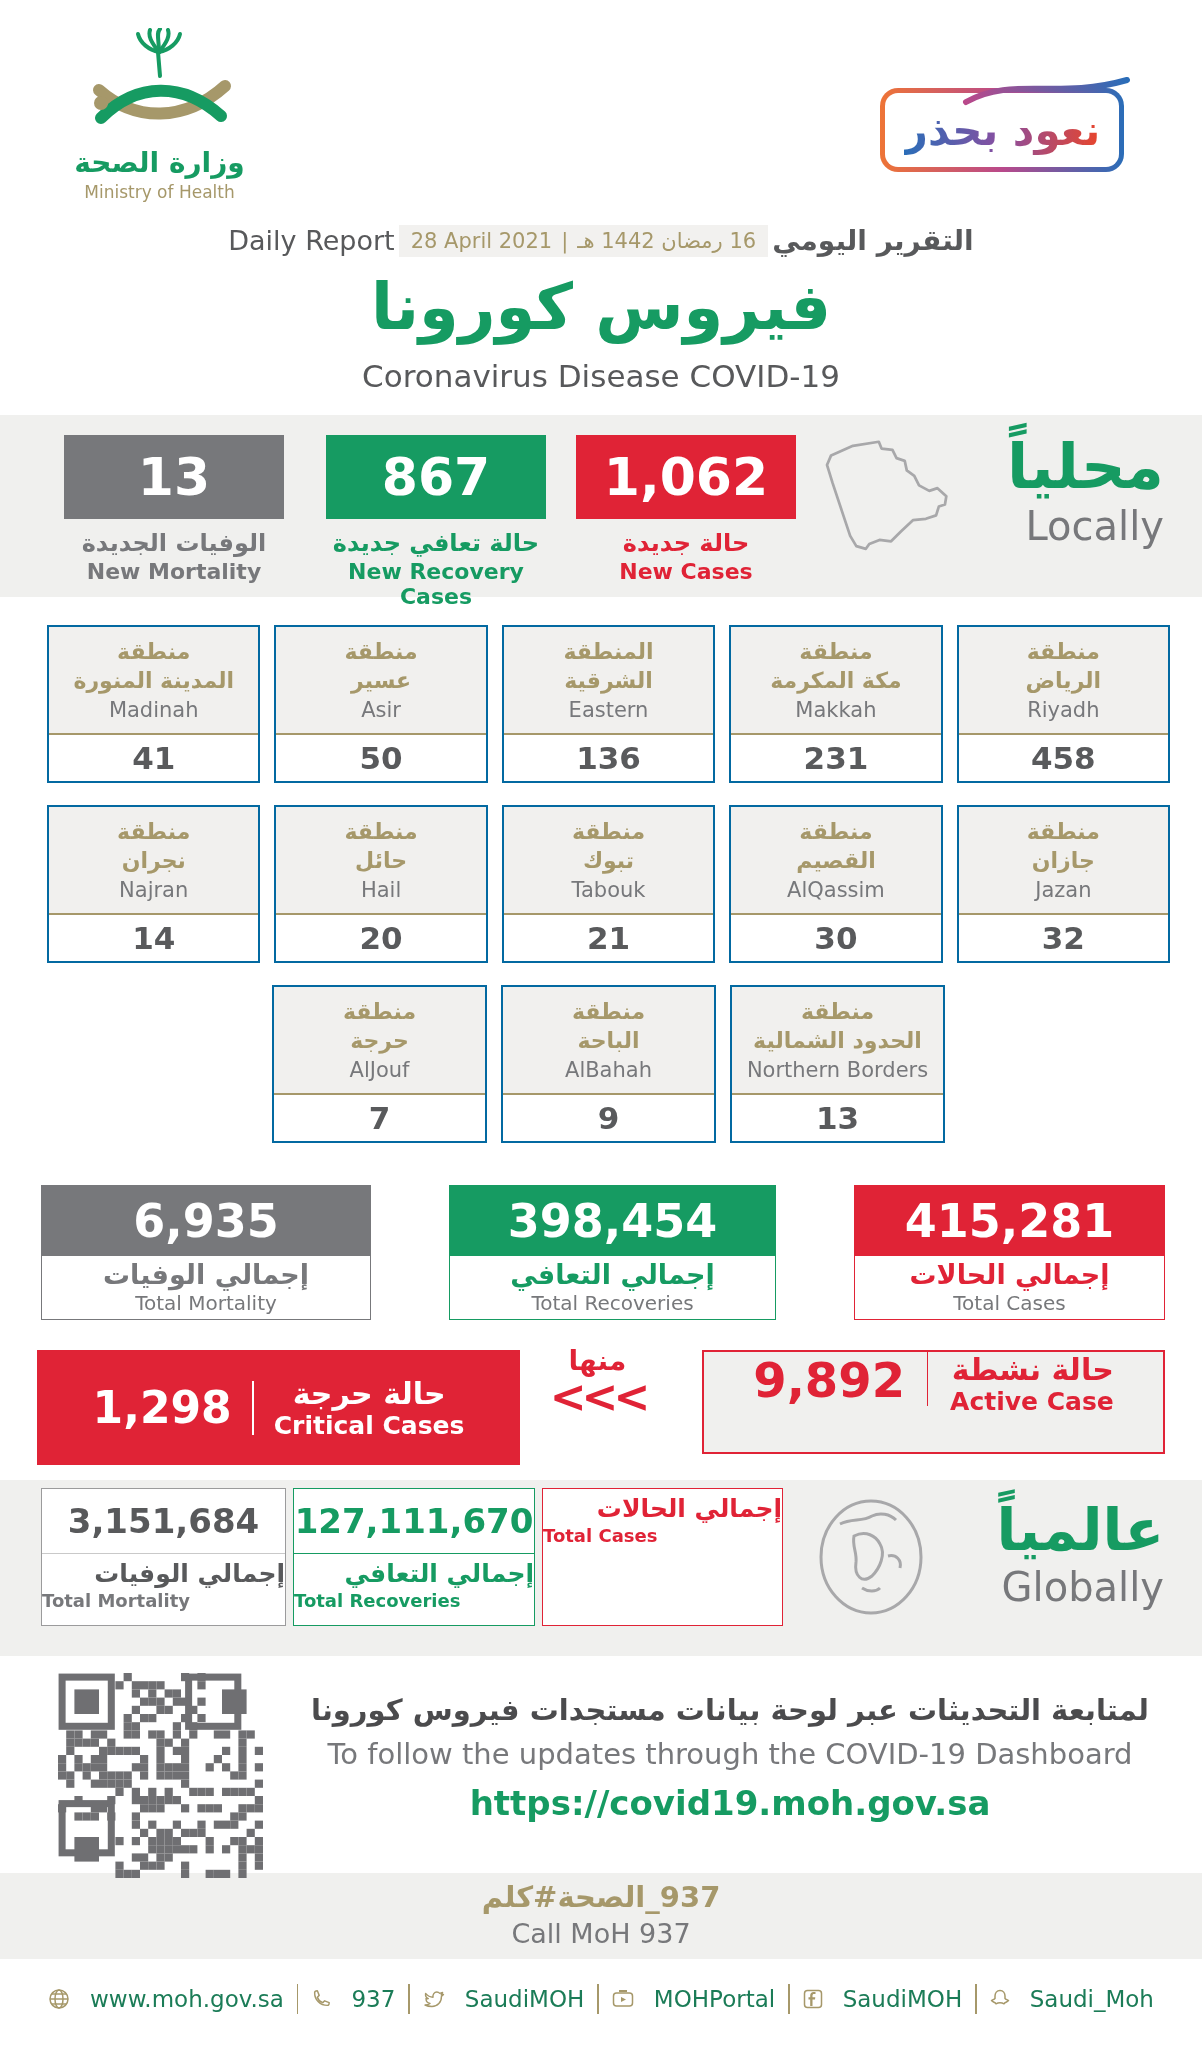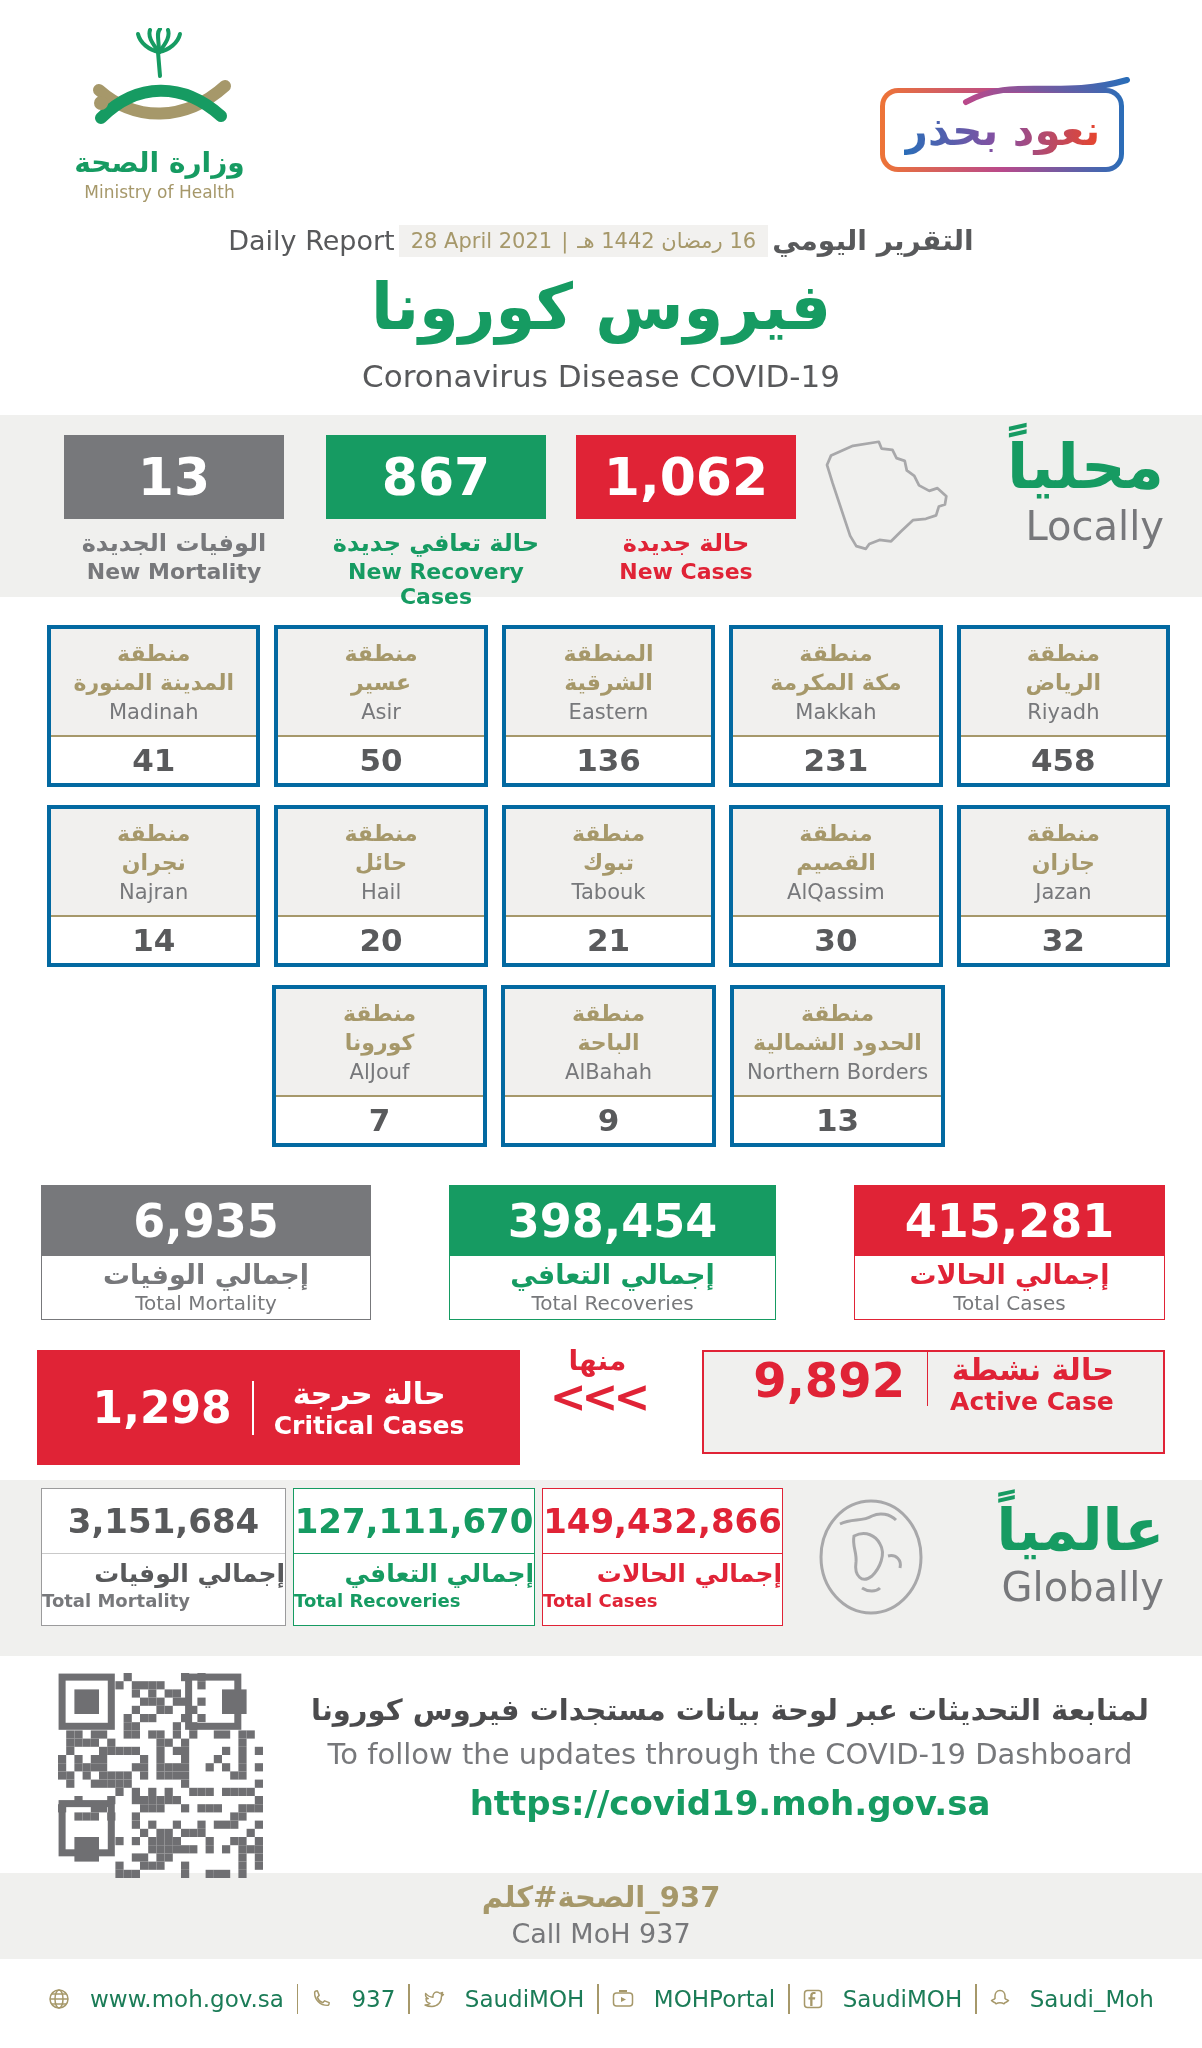--- a/index.html
+++ b/index.html
@@ -65,7 +65,7 @@
   .region-row{position:absolute;left:47px;width:1123px;display:flex;gap:14px;}
   #region-row-1{top:625px;} #region-row-2{top:805px;}
   #region-row-3{top:985px;justify-content:center;}
-  .region{width:215px;box-sizing:border-box;border:4px solid #0369a1;background:#fff;text-align:center;}
+  .region{width:215px;box-sizing:border-box;border:2px solid #0369a1;background:#fff;text-align:center;}
   .region-head{background:#f1f0ee;border-bottom:2px solid #a6986a;height:102px;
     display:flex;flex-direction:column;justify-content:center;padding:2px;}
   .region-ar{color:#a6986a;font-size:22px;font-weight:bold;line-height:1.3;direction:rtl;}

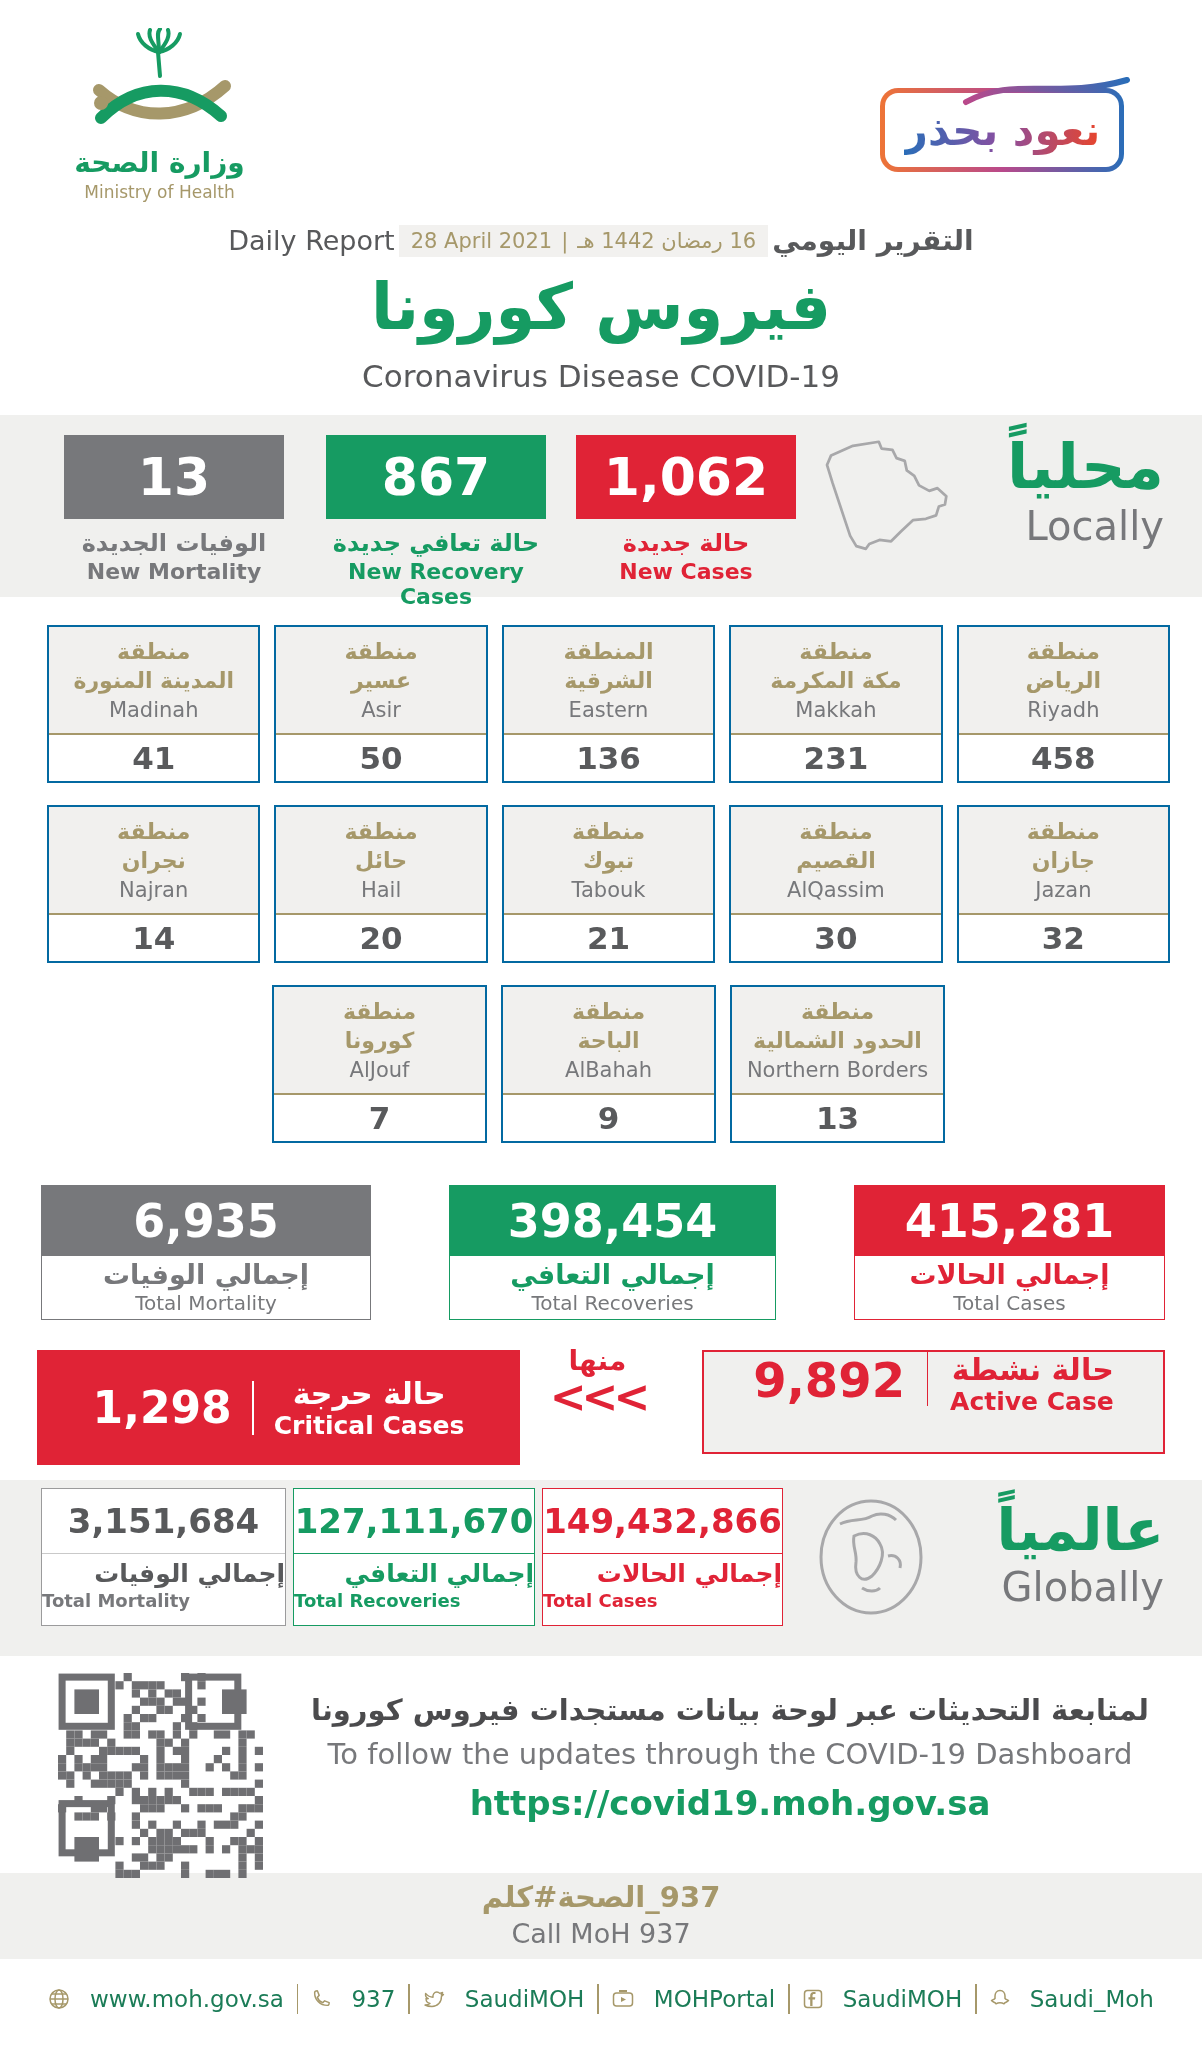--- a/index.html
+++ b/index.html
@@ -324,7 +324,7 @@
     <div class="region">
       <div class="region-head">
         <div class="region-ar">منطقة</div>
-        <div class="region-ar">كورونا</div>
+        <div class="region-ar">حرجة</div>
         <div class="region-en">AlJouf</div>
       </div>
       <div class="region-val">7</div>

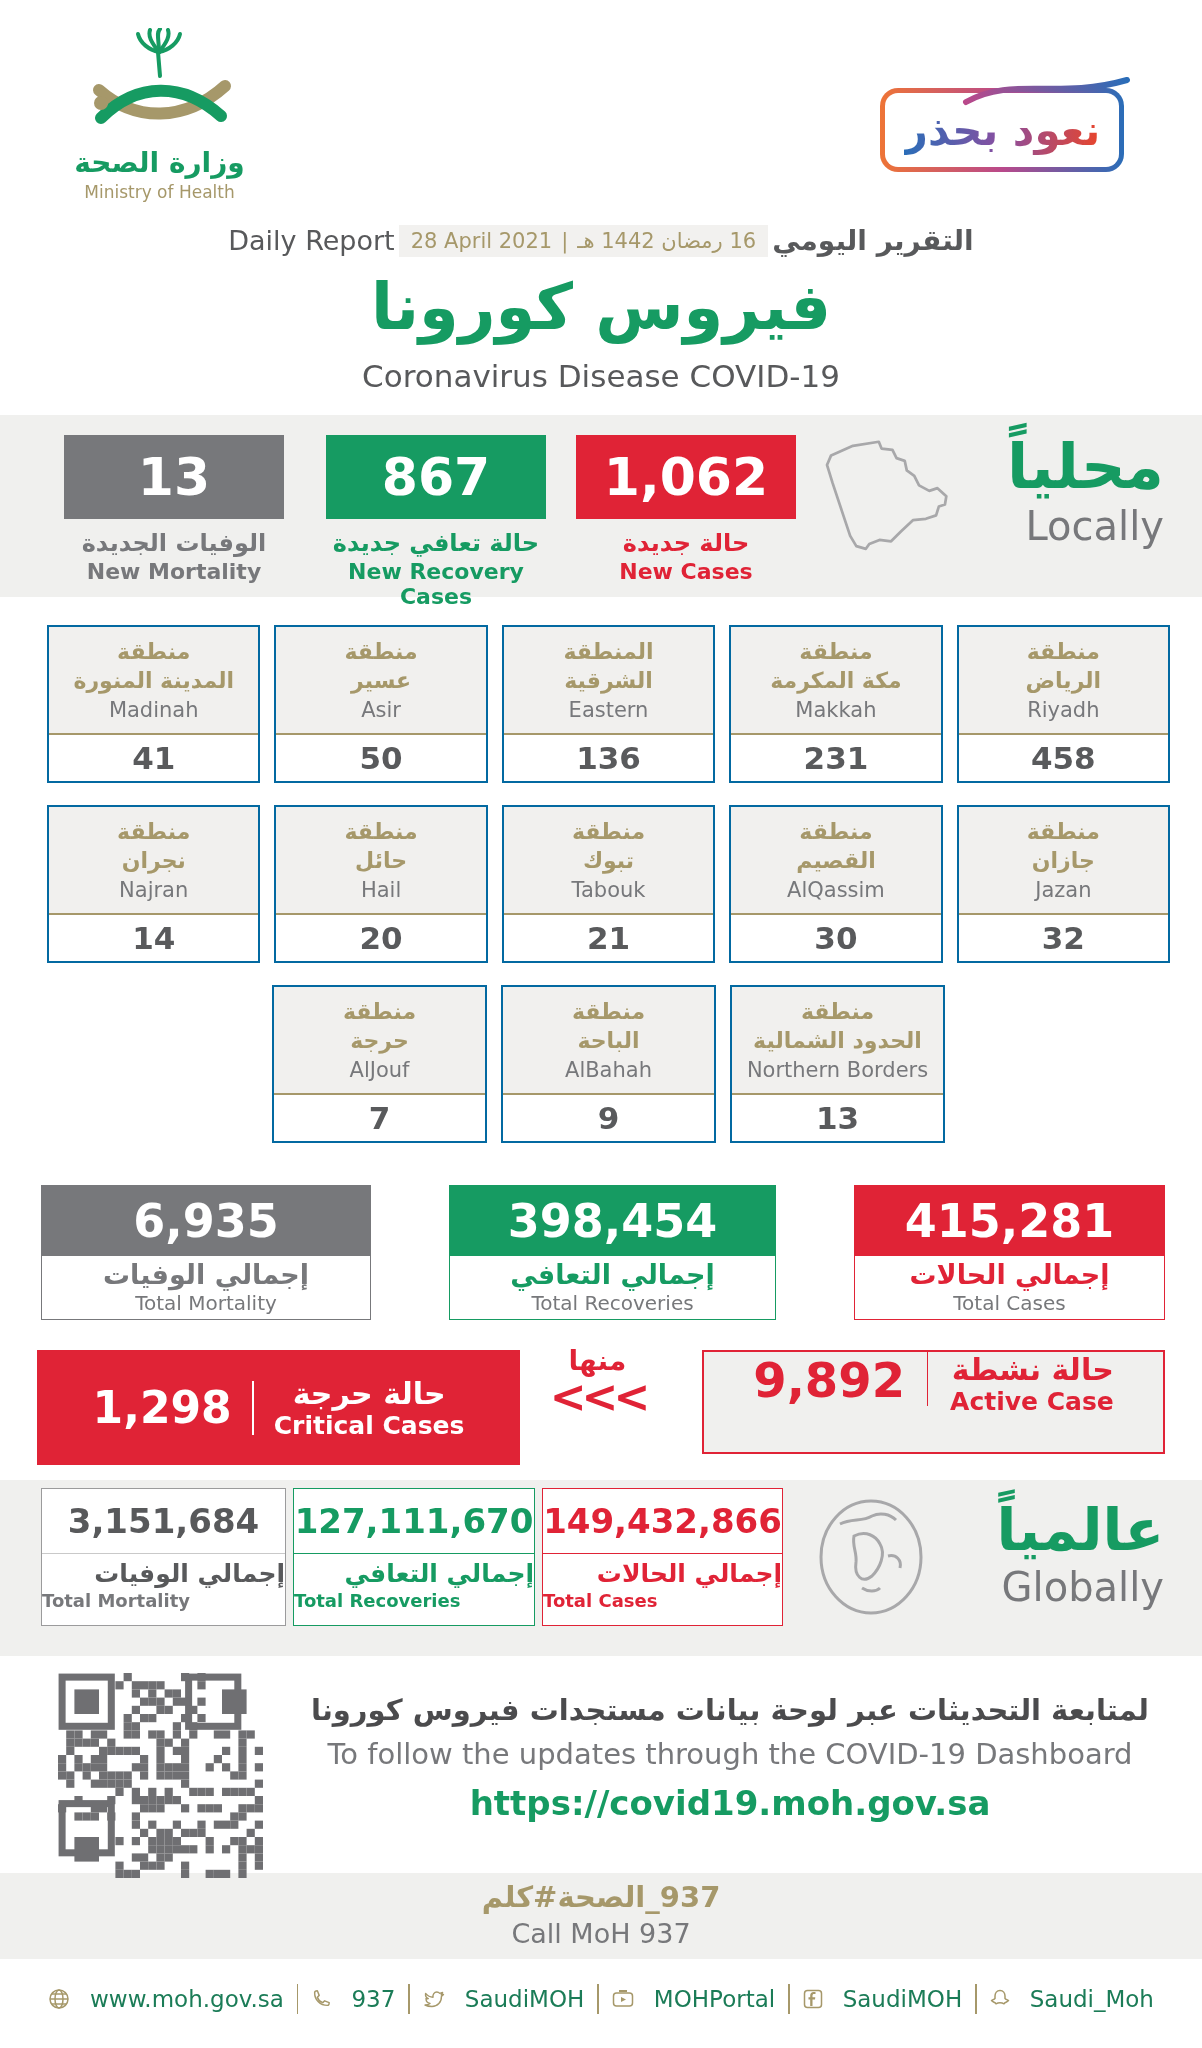--- a/index.html
+++ b/index.html
@@ -397,7 +397,6 @@
   <div class="global-en">Total Recoveries</div>
 </div>
 <div class="global-box" id="global-cases">
-  <div class="global-num">149,432,866</div>
   <div class="global-ar">إجمالي الحالات</div>
   <div class="global-en">Total Cases</div>
 </div>

